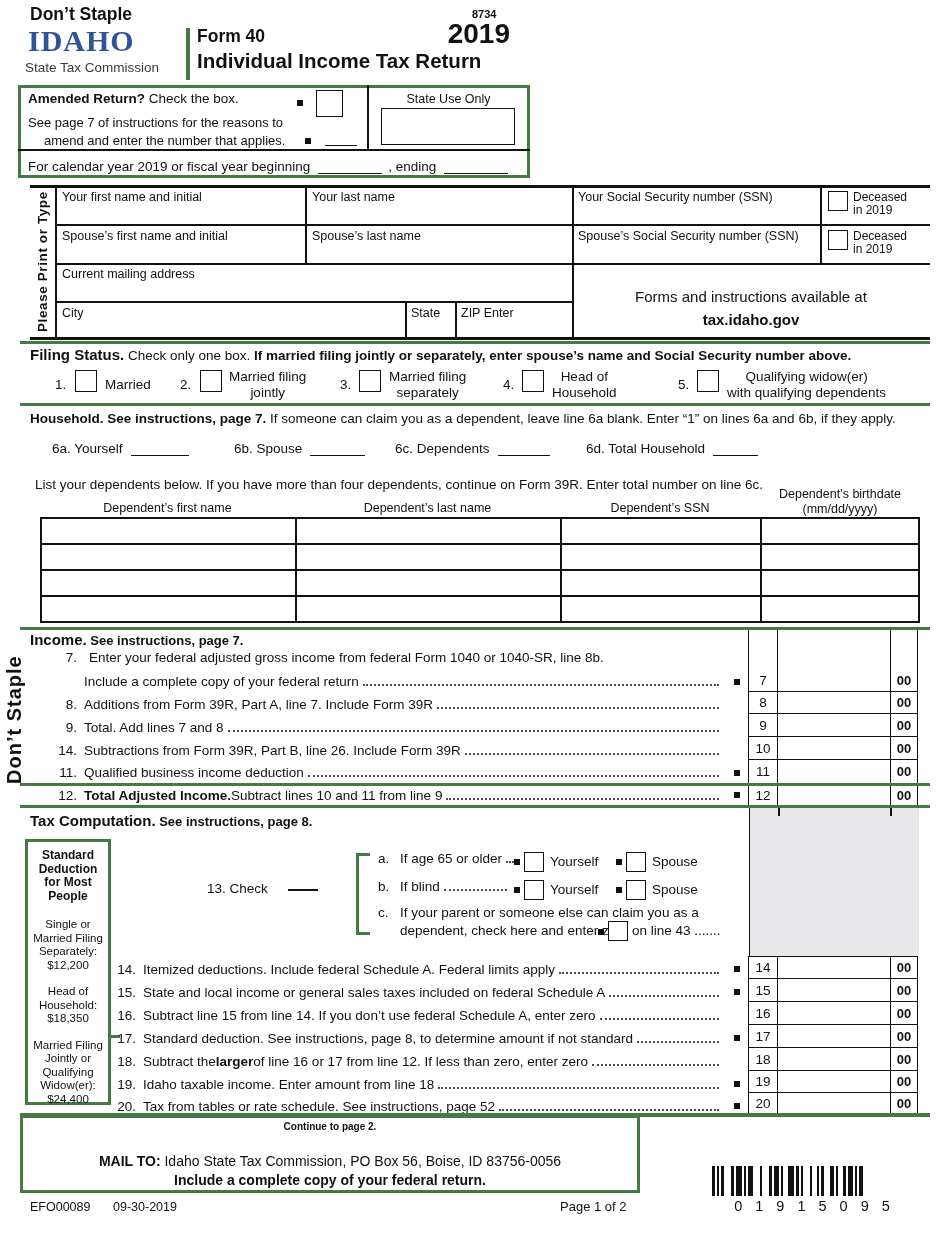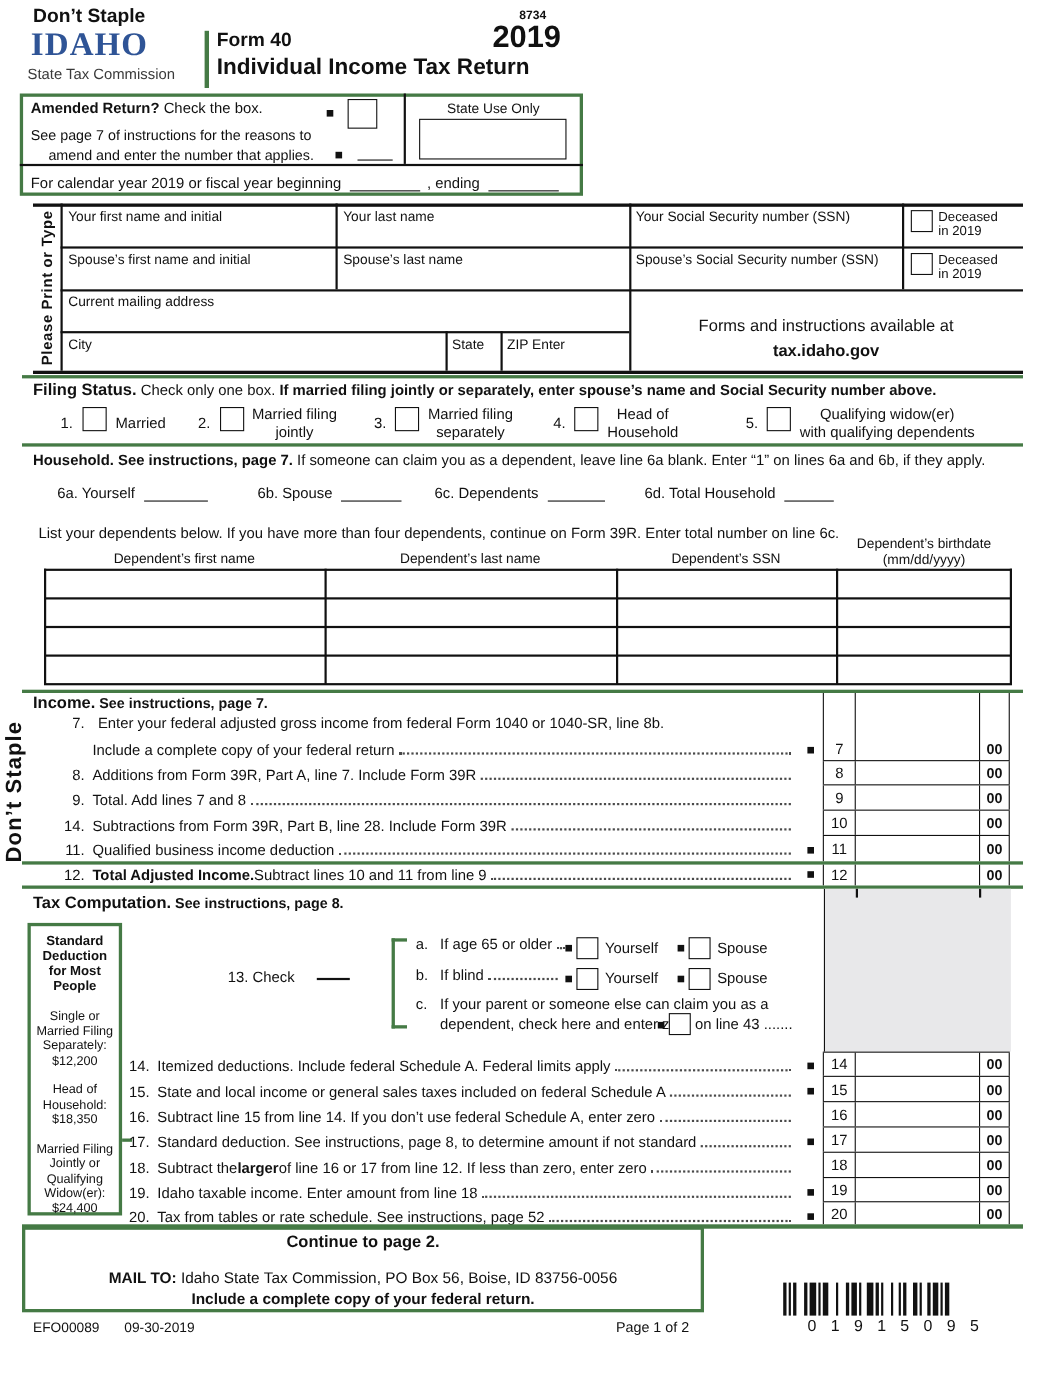--- a/index.html
+++ b/index.html
@@ -214,7 +214,7 @@
     </div>
   <div class="tline" style="left:55px;top:740px;width:667px">
       <span class="ln" style="width:22px">14.</span>
-      <span style="margin-left:7px">Subtractions from Form 39R, Part B, line 28. Include Form 39R</span>
+      <span style="margin-left:7px">Subtractions from Form 39R, Part B, line 26. Include Form 39R</span>
       <span class="leader"></span>
     </div>
   <div class="tline" style="left:55px;top:762px;width:667px">

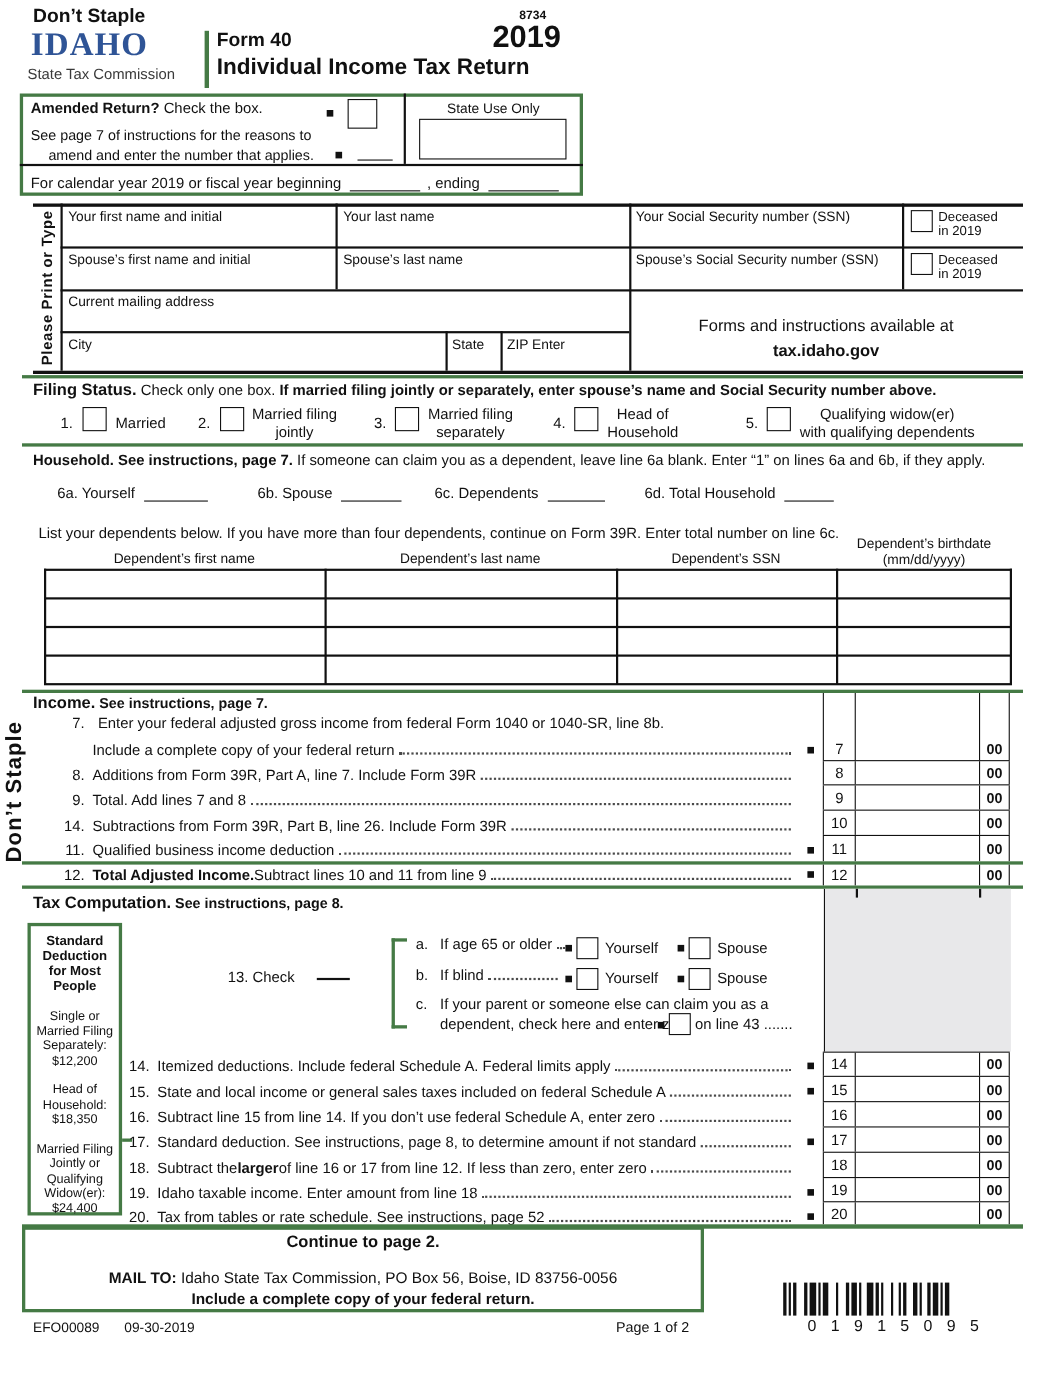--- a/index.html
+++ b/index.html
@@ -398,7 +398,7 @@
 
   <div class="gline" style="left:20px;top:1113px;width:910px;height:4px"></div>
   <div class="abs" style="left:20px;top:1115px;width:620px;height:78px;border:3px solid var(--green)"></div>
-  <div class="abs ctr b" style="left:20px;top:1121px;width:620px;font-size:15px">Continue to page 2.</div>
+  <div class="abs ctr b" style="left:20px;top:1121px;width:620px;font-size:10px">Continue to page 2.</div>
   <div class="abs ctr" style="left:20px;top:1153px;width:620px;font-size:14px"><span class="b">MAIL TO:</span><span> Idaho State Tax Commission, PO Box 56, Boise, ID 83756-0056</span></div>
   <div class="abs ctr b" style="left:20px;top:1172px;width:620px;font-size:14px">Include a complete copy of your federal return.</div>
 

